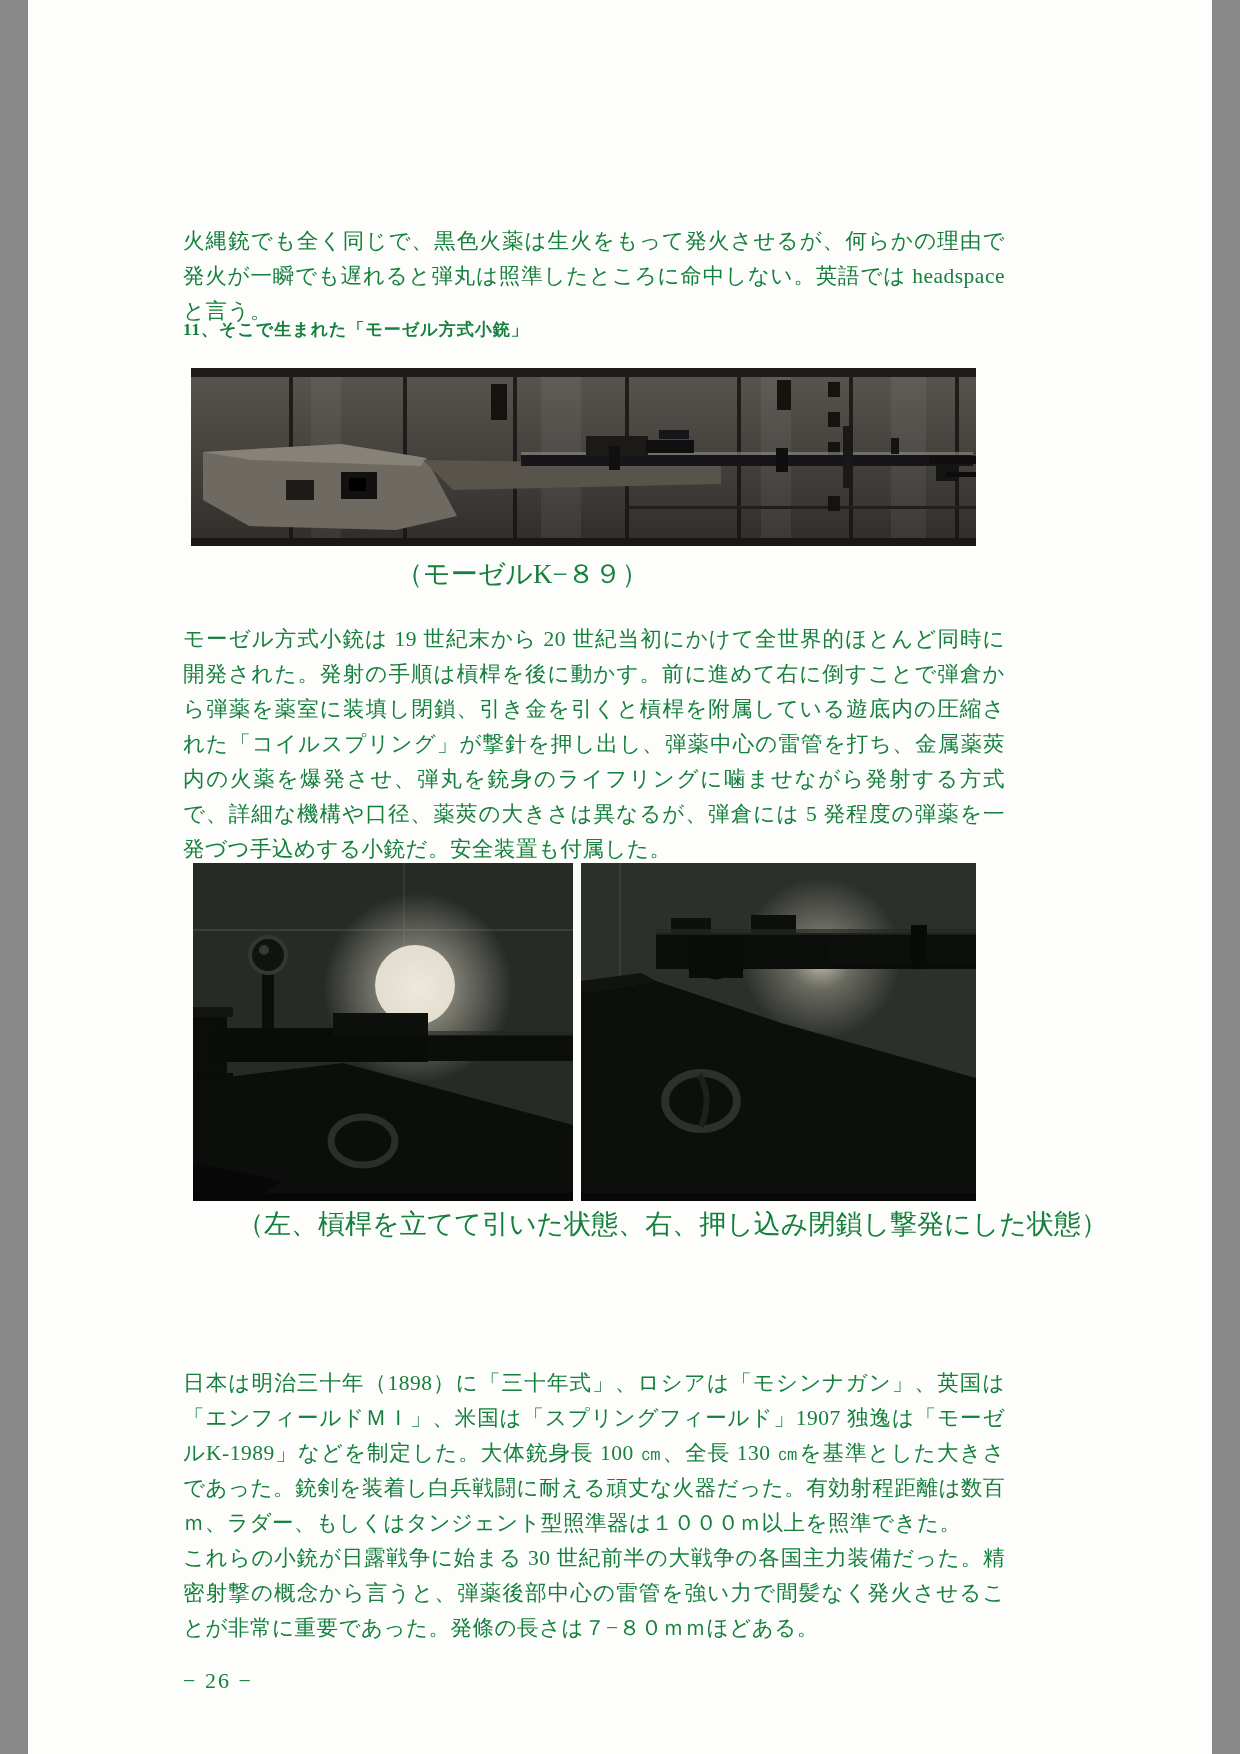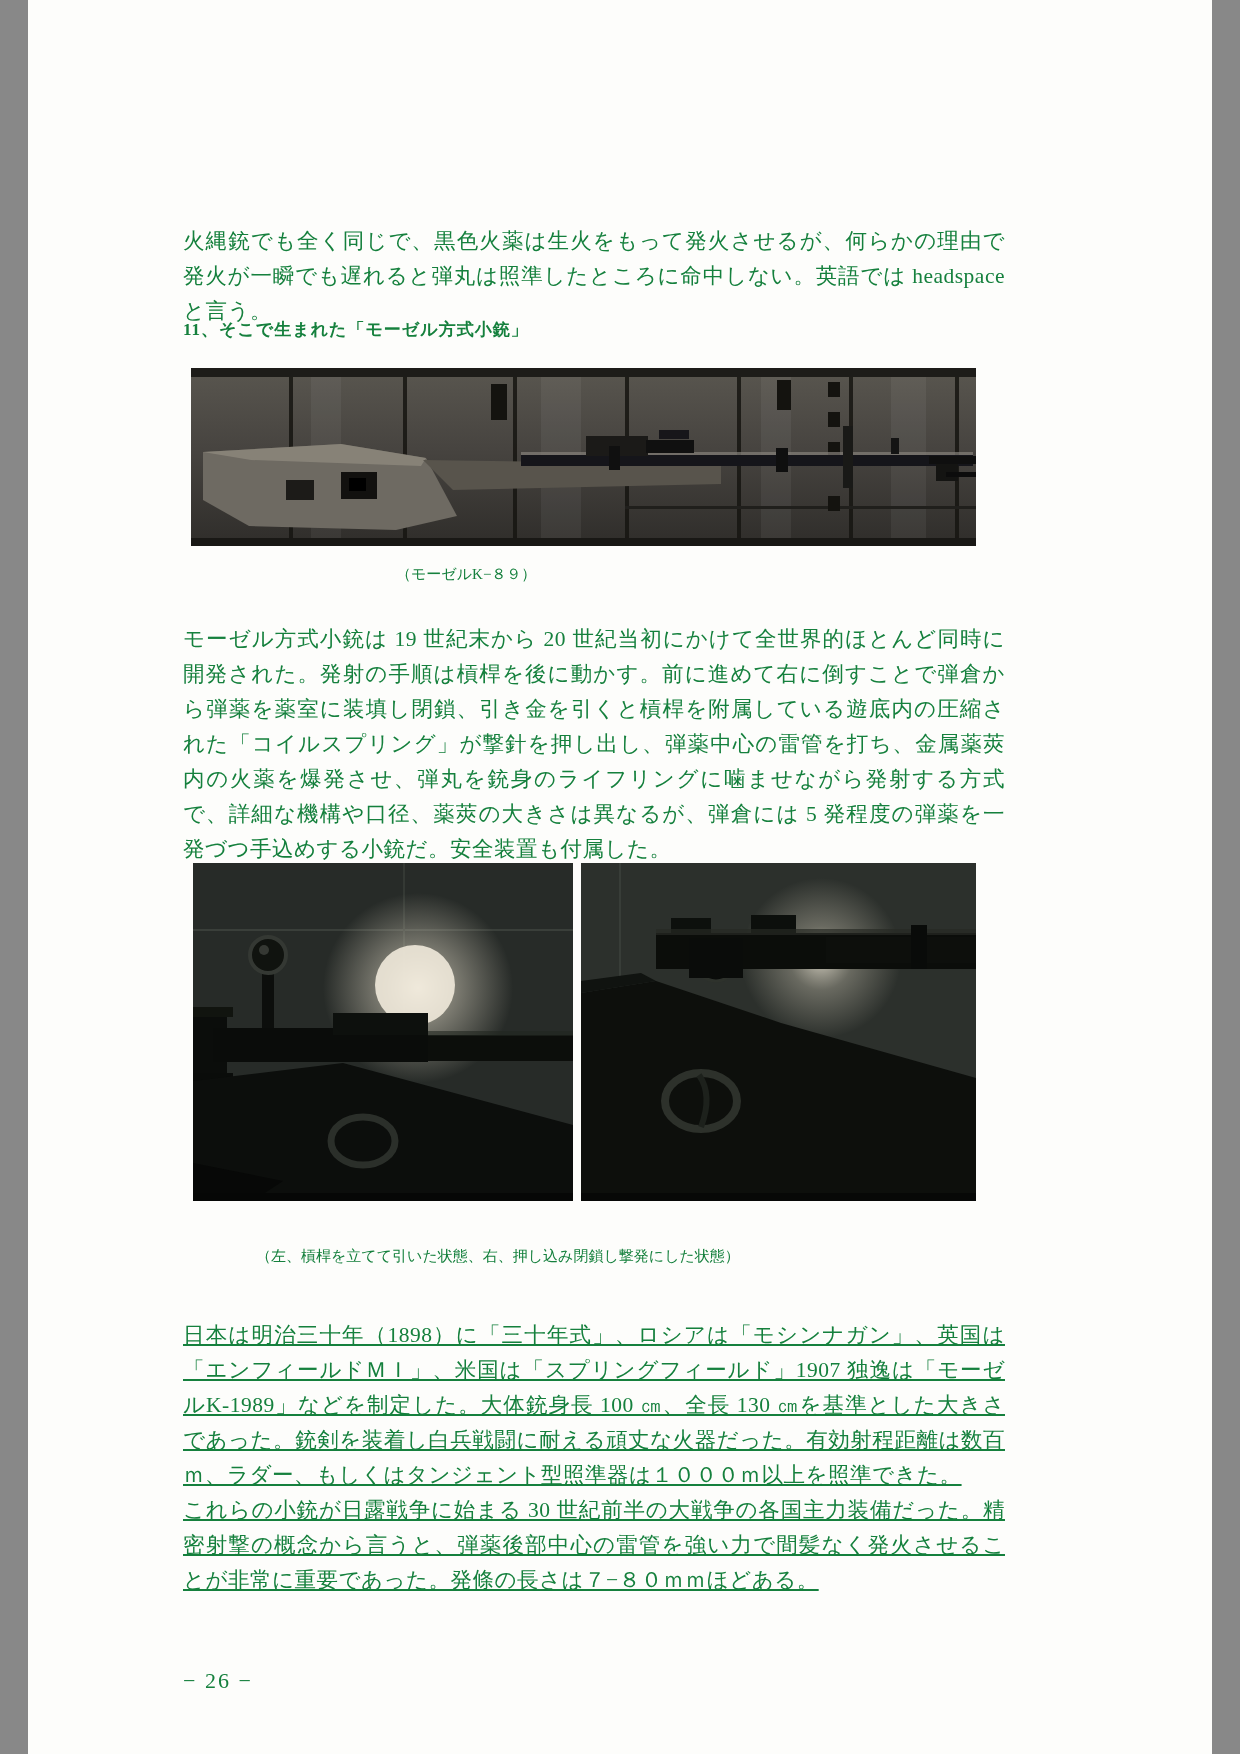--- a/index.html
+++ b/index.html
@@ -28,7 +28,7 @@
   }
   .caption{
     position:absolute;
-    font-size:15px;line-height:32px;
+    font-size:27px;line-height:32px;
     white-space:nowrap;
   }
   .figure{

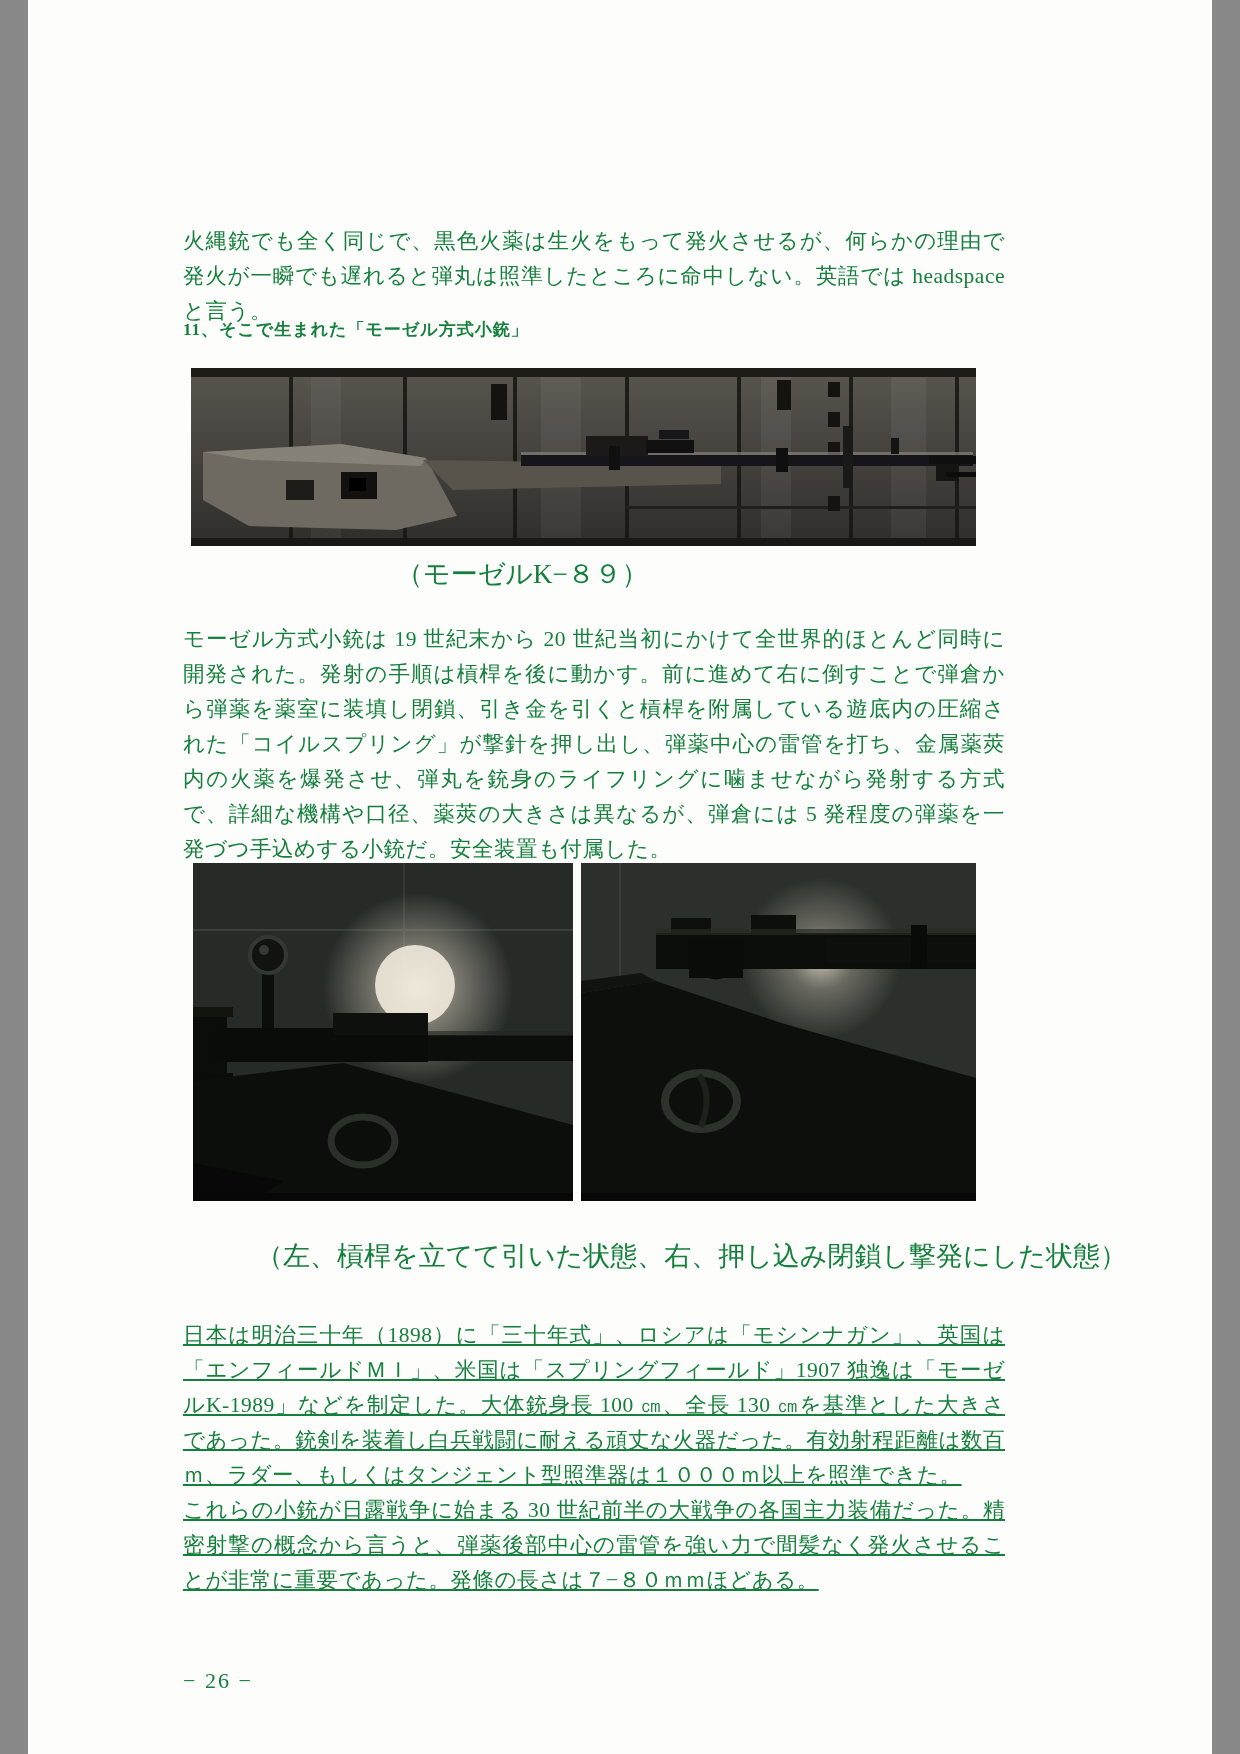--- a/index.html
+++ b/index.html
@@ -194,7 +194,7 @@
     </svg>
   </div>
 
-  <div class="caption" style="top:1208px;left:228px;margin-top:32px;">（左、槓桿を立てて引いた状態、右、押し込み閉鎖し撃発にした状態）</div>
+  <div class="caption" style="top:1208px;left:209px;">（左、槓桿を立てて引いた状態、右、押し込み閉鎖し撃発にした状態）</div>
 
 
   <div class="textblock" style="top:1318px;text-decoration:underline;">

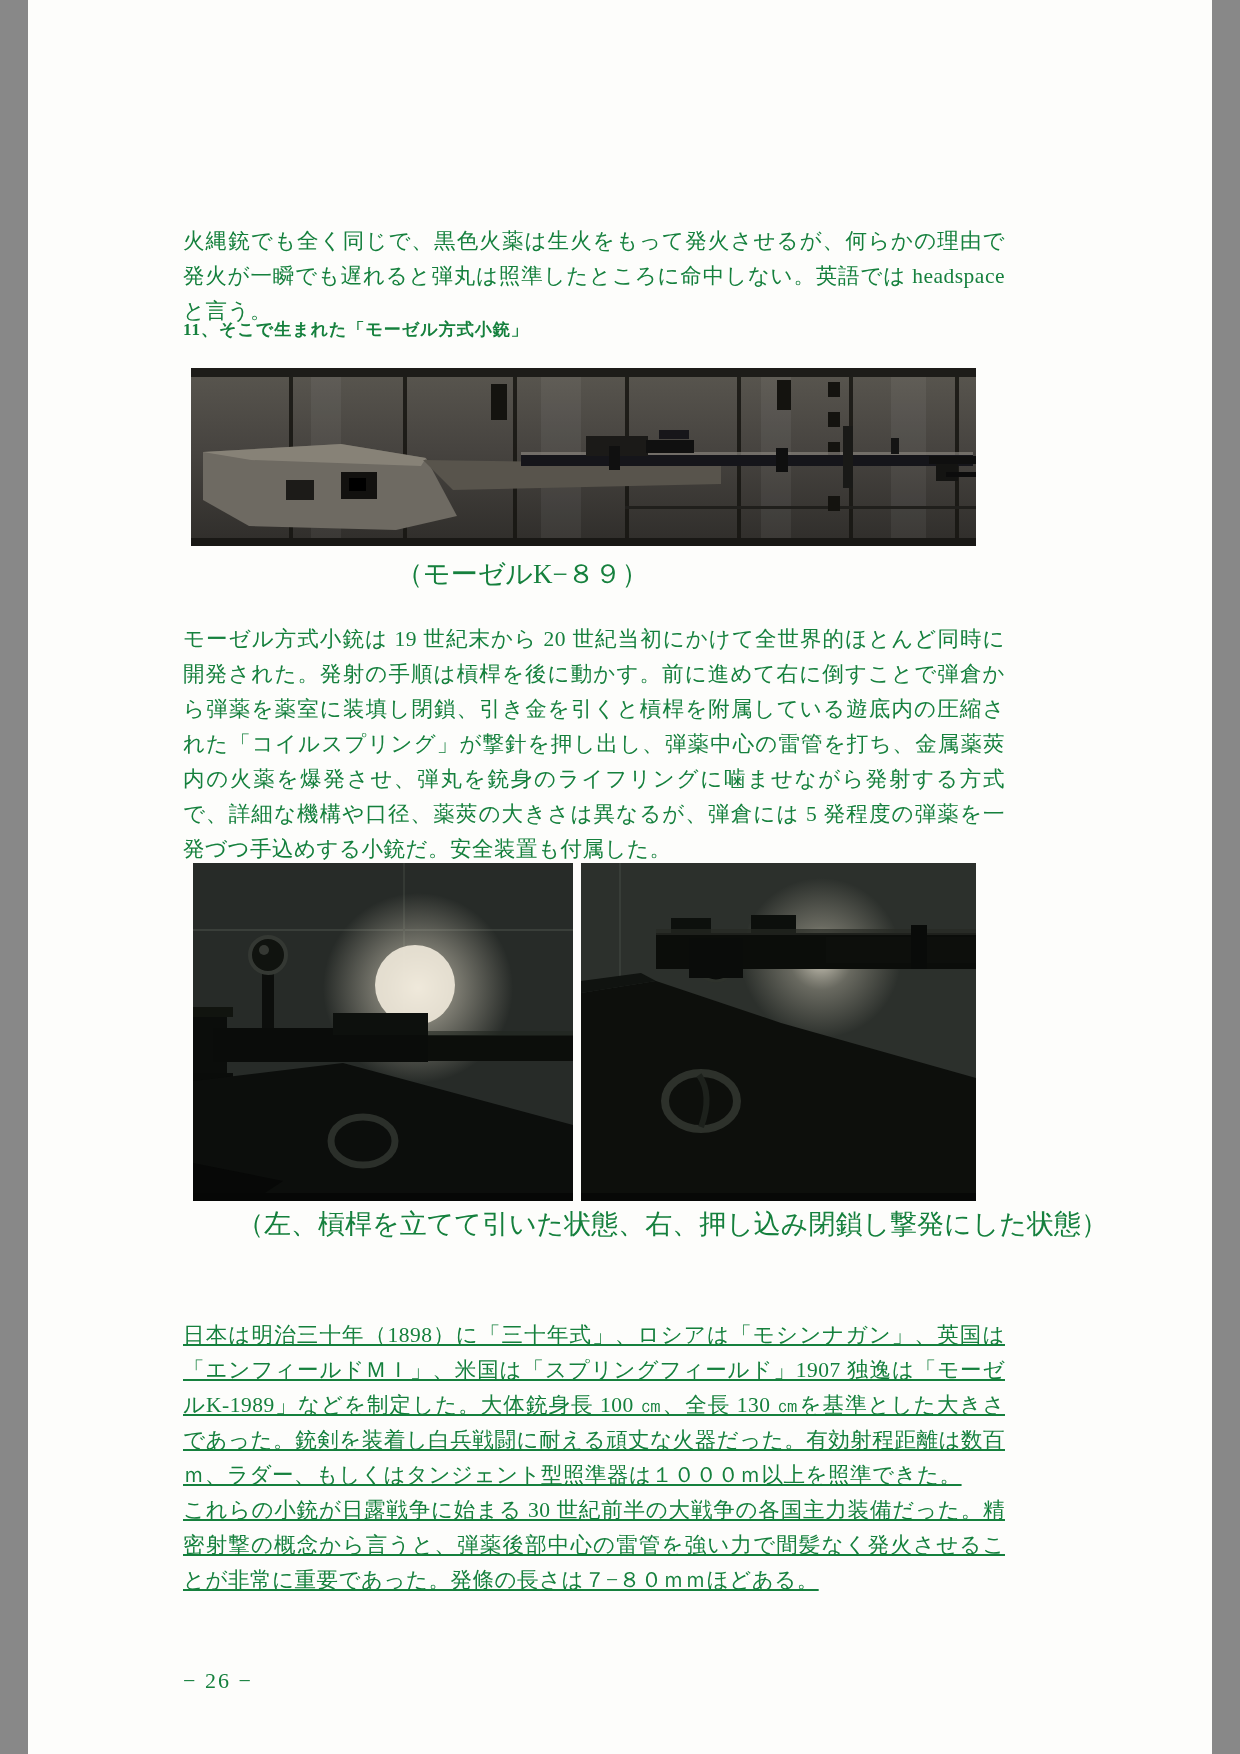--- a/index.html
+++ b/index.html
@@ -197,7 +197,7 @@
   <div class="caption" style="top:1208px;left:209px;">（左、槓桿を立てて引いた状態、右、押し込み閉鎖し撃発にした状態）</div>
 
 
-  <div class="textblock" style="top:1318px;text-decoration:underline;">
+  <div class="textblock" style="top:1366px;">
     <p>日本は明治三十年（1898）に「三十年式」、ロシアは「モシンナガン」、英国は「エンフィールドＭＩ」、米国は「スプリングフィールド」1907 独逸は「モーゼルK-1989」などを制定した。大体銃身長 100 ㎝、全長 130 ㎝を基準とした大きさであった。銃剣を装着し白兵戦闘に耐える頑丈な火器だった。有効射程距離は数百ｍ、ラダー、もしくはタンジェント型照準器は１０００ｍ以上を照準できた。</p>
     <p>これらの小銃が日露戦争に始まる 30 世紀前半の大戦争の各国主力装備だった。精密射撃の概念から言うと、弾薬後部中心の雷管を強い力で間髪なく発火させることが非常に重要であった。発條の長さは７−８０ｍｍほどある。</p>
   </div>

